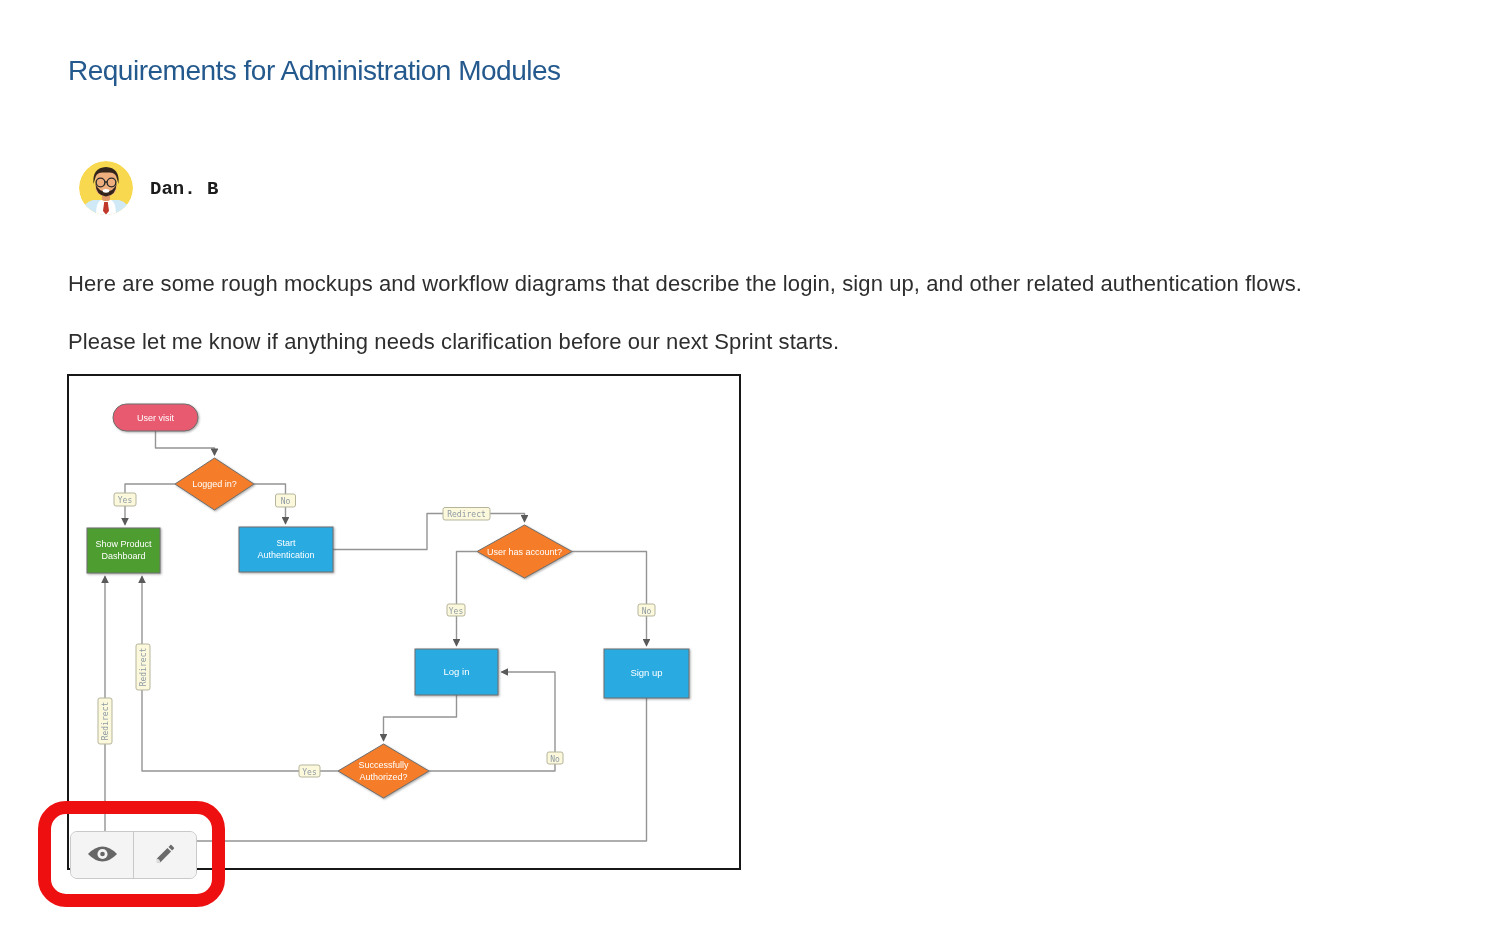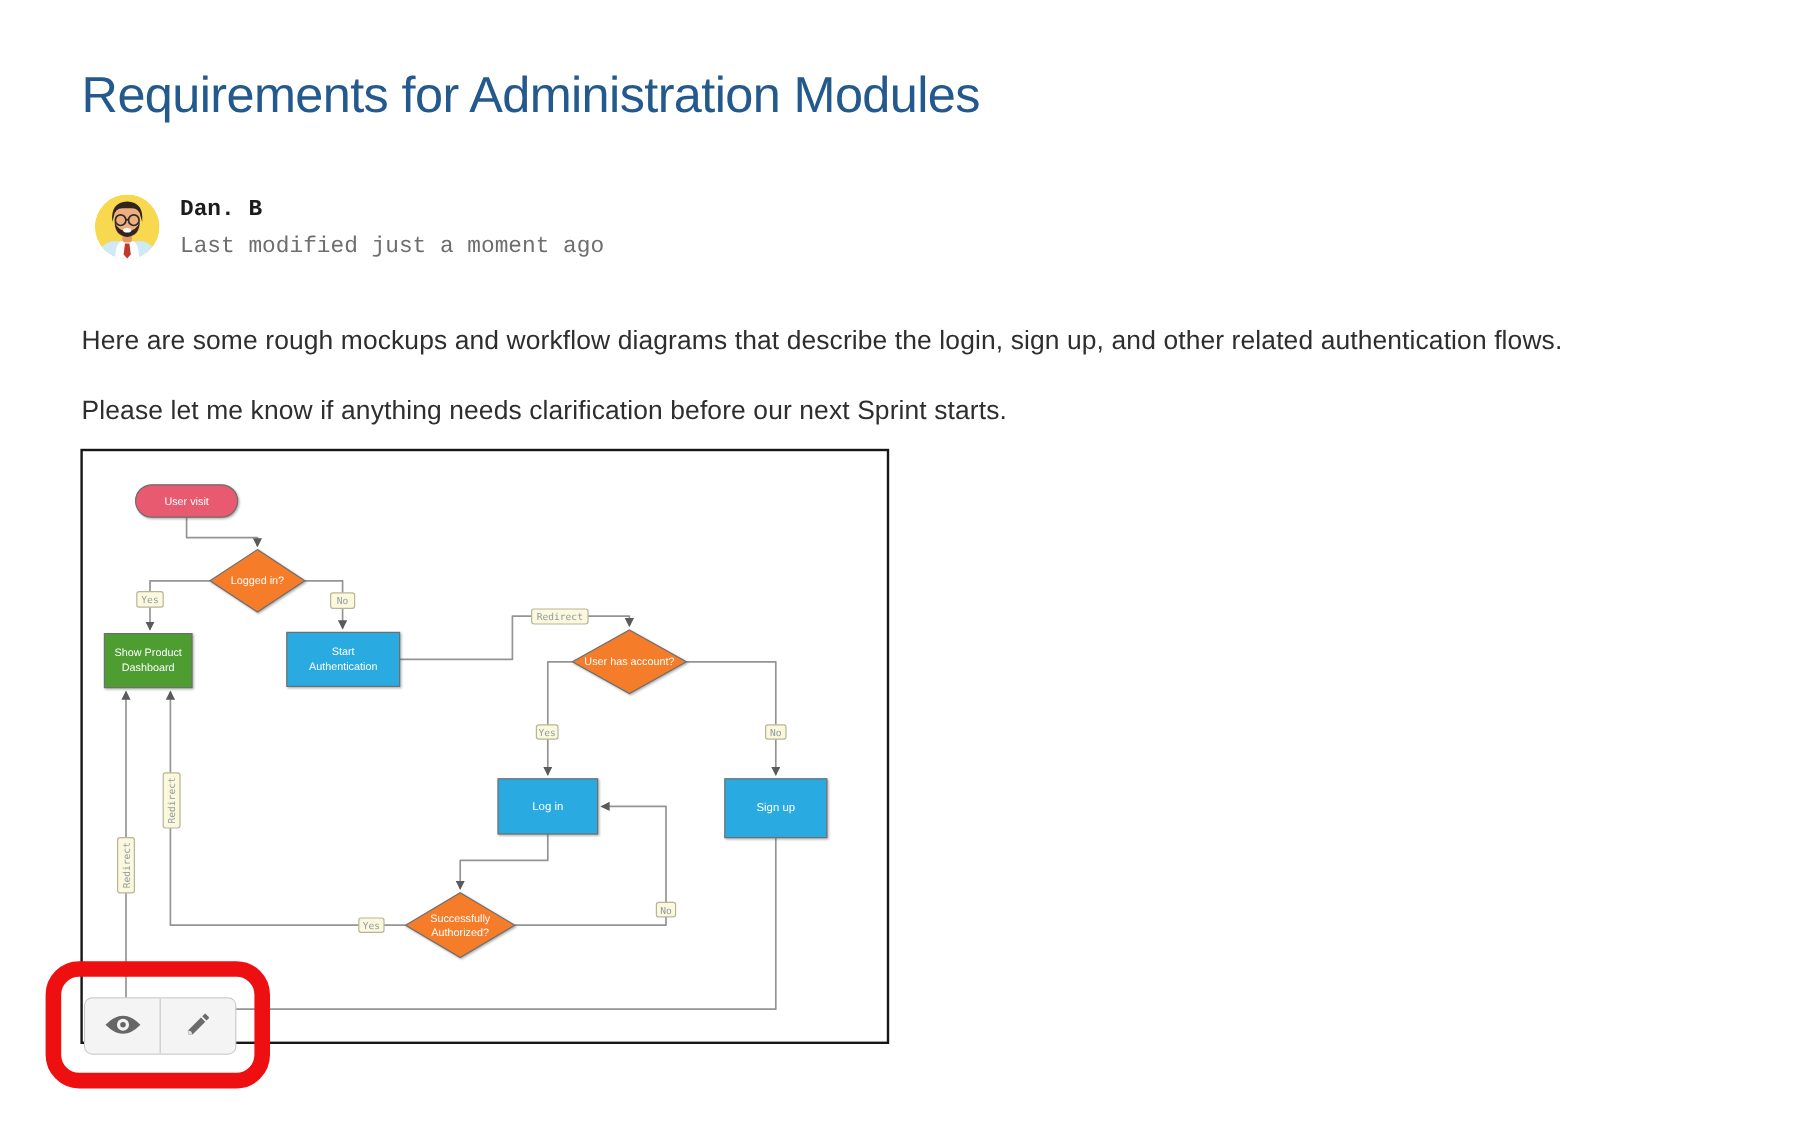--- a/index.html
+++ b/index.html
@@ -8,7 +8,7 @@
 
   .page-title {
     position:absolute; left:68px; top:55px;
-    font-size:42px; font-weight:500; color:#24598E; letter-spacing:-0.5px;
+    font-size:28px; font-weight:500; color:#24598E; letter-spacing:-0.5px;
   }
 
   .byline { position:absolute; left:79px; top:161px; display:flex; align-items:center;font-family:Liberation Mono, monospace; }

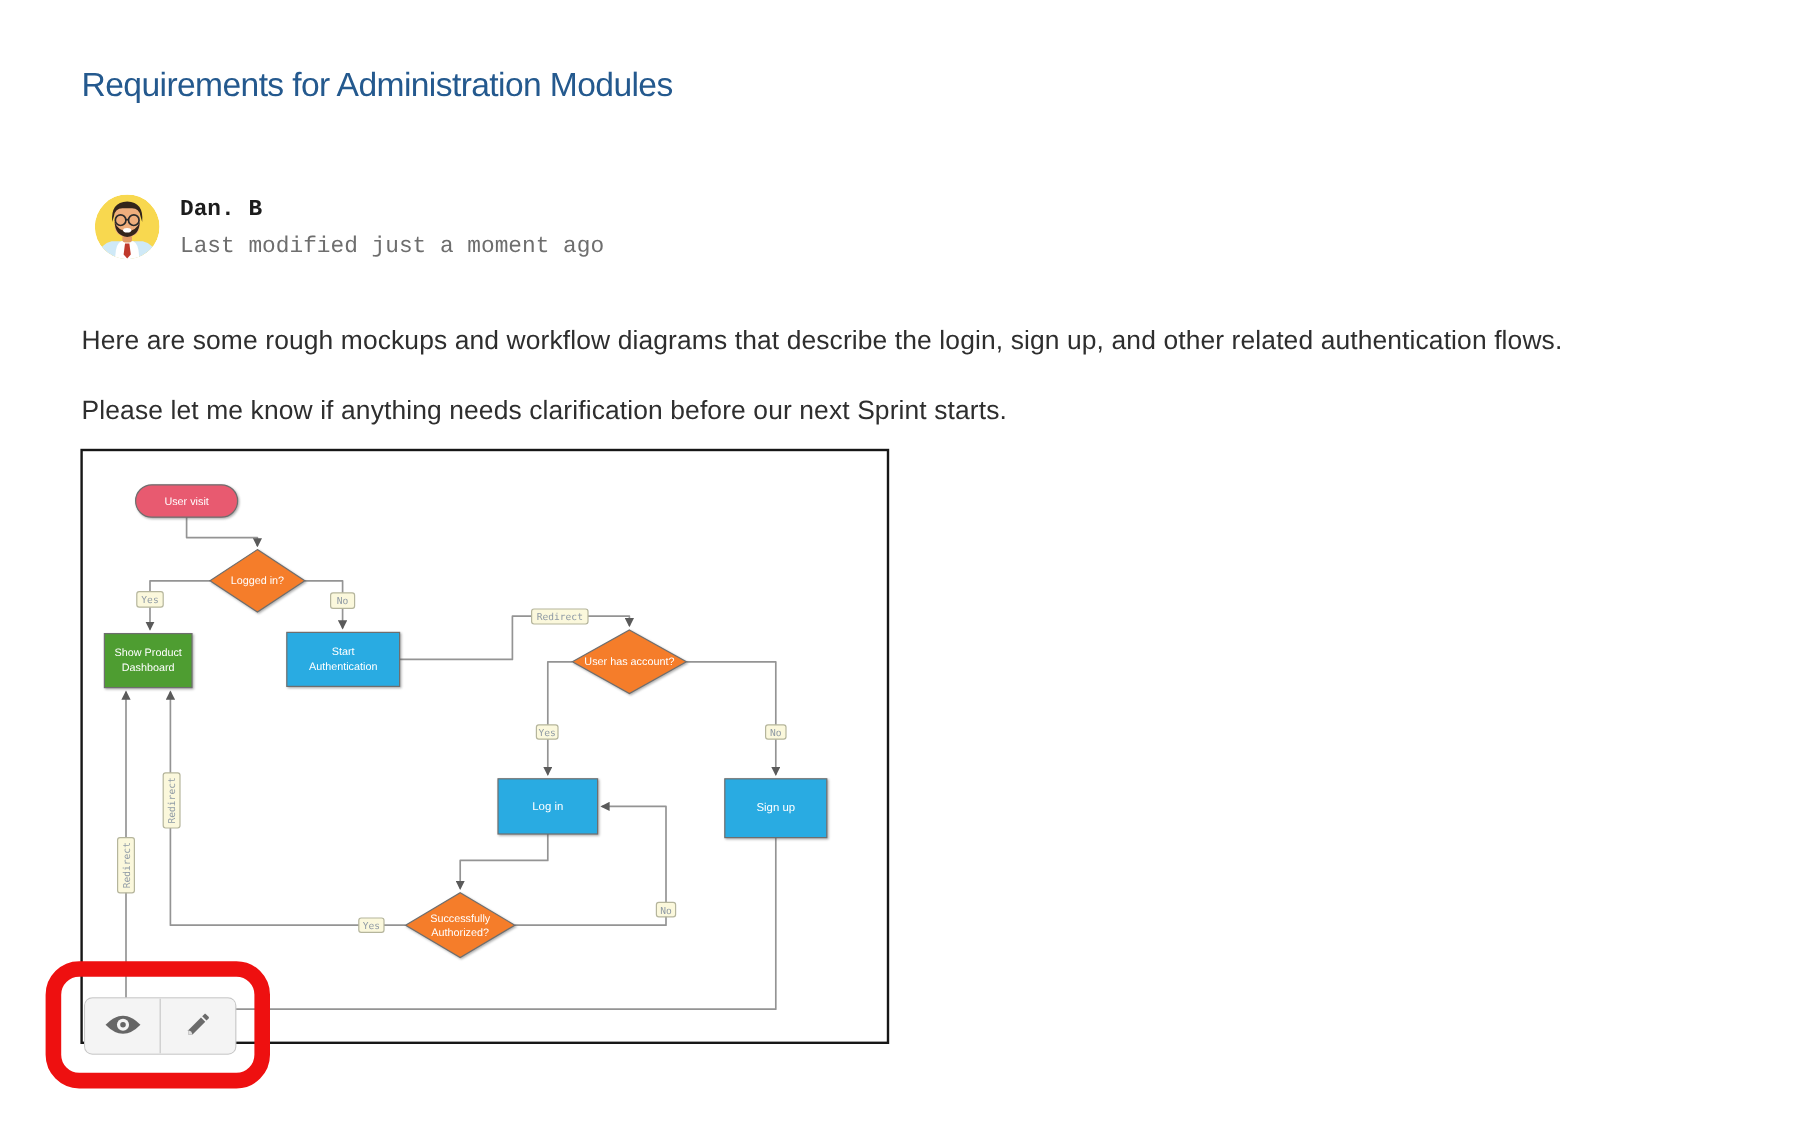--- a/index.html
+++ b/index.html
@@ -84,7 +84,6 @@
   </div>
   <div class="byline-text">
     <div class="author-name">Dan. B</div>
-    <div class="modified">Last modified just a moment ago</div>
   </div>
 </div>
 

